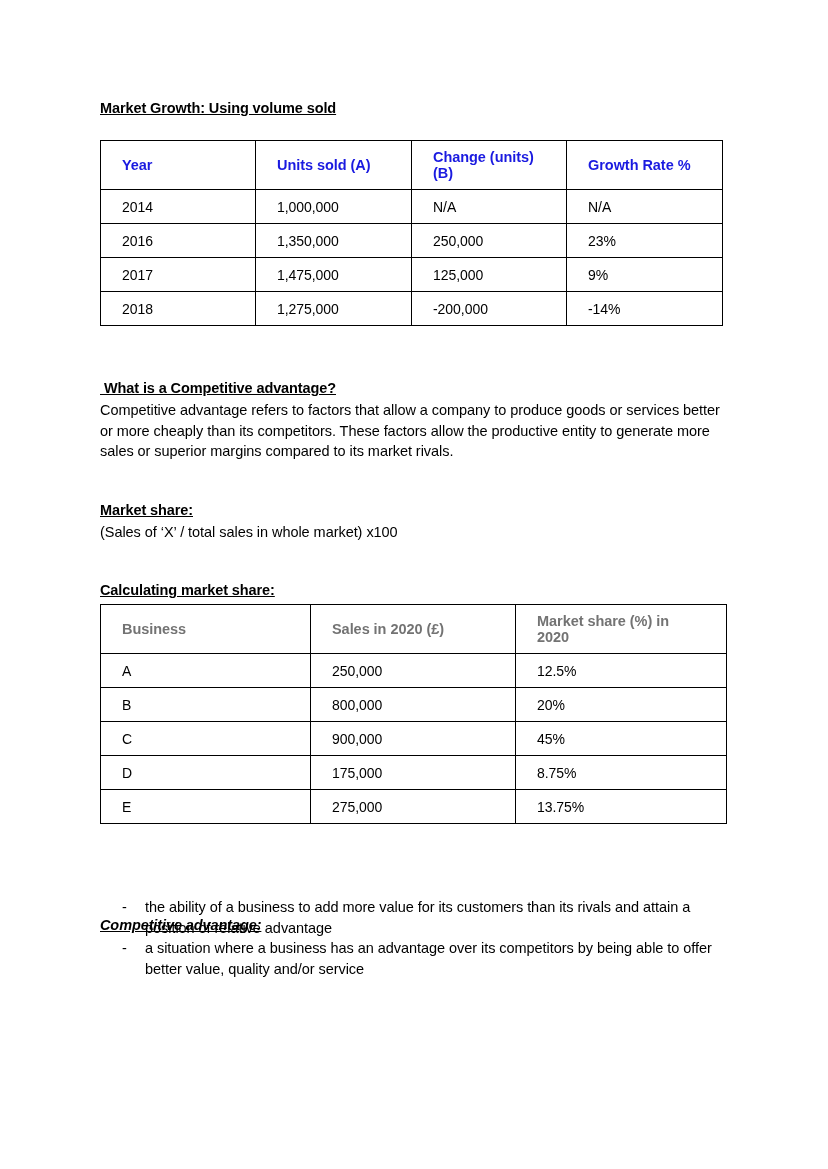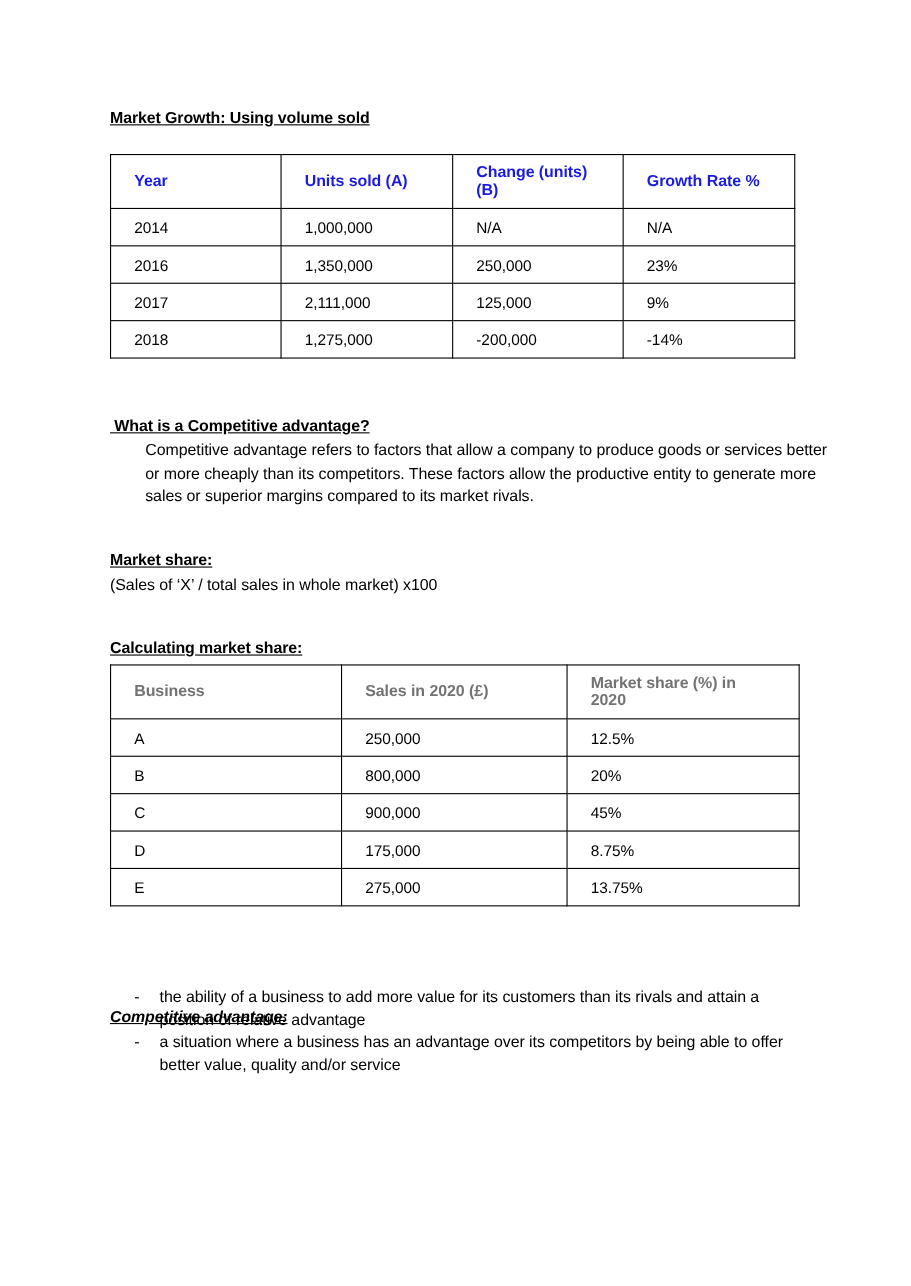--- a/index.html
+++ b/index.html
@@ -185,7 +185,7 @@
         </tr>
         <tr>
           <td>2017</td>
-          <td>2,111,000</td>
+          <td>1,475,000</td>
           <td>125,000</td>
           <td>9%</td>
         </tr>

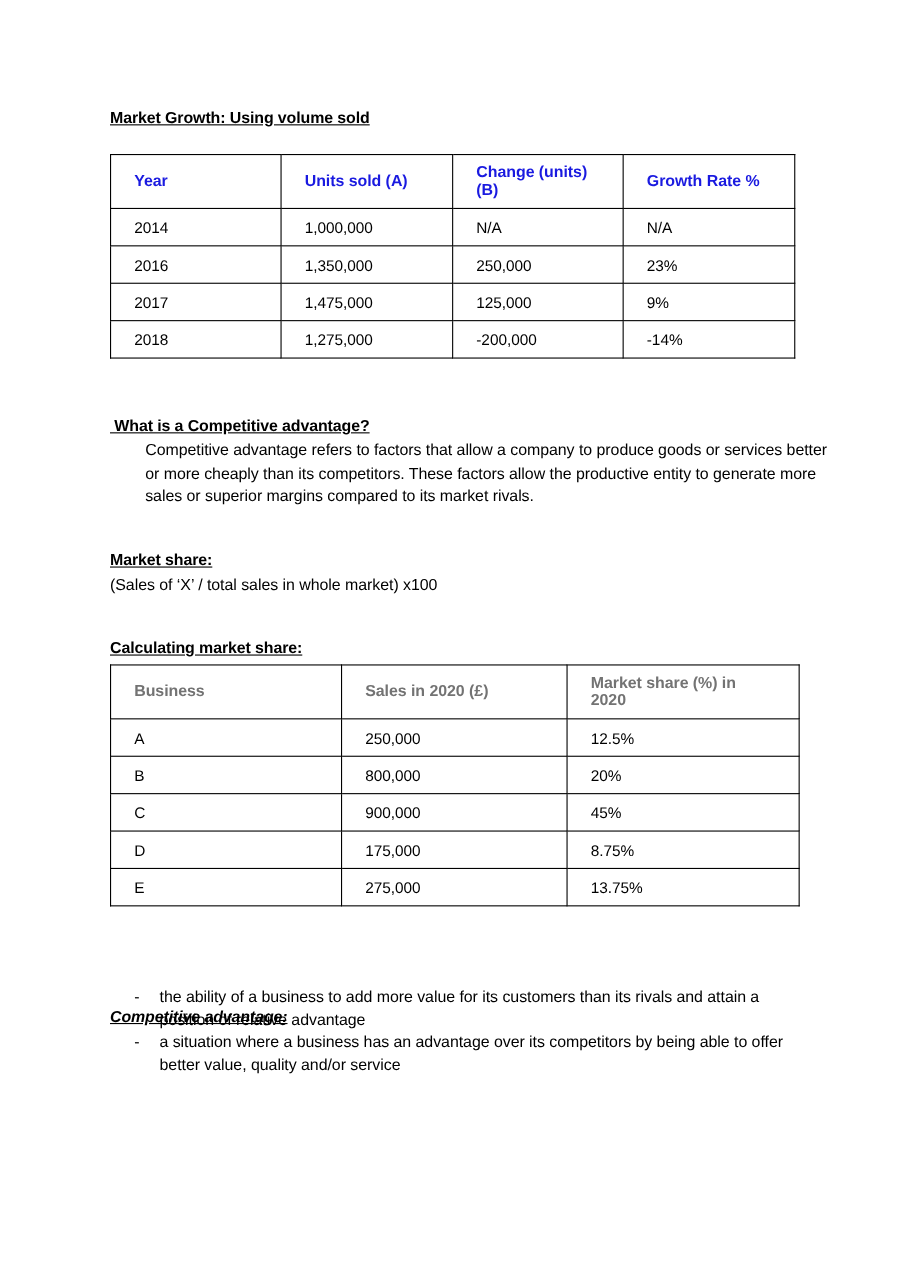--- a/index.html
+++ b/index.html
@@ -115,7 +115,7 @@
 
   #sec-market-growth-title { left: 0px;  top: 0px; }
   #sec-compadv-title       { left: 0px;  top: 280px; }
-  #sec-compadv-body        { left: 0px;  top: 301px; margin-left: 32px; }
+  #sec-compadv-body        { left: 0px;  top: 301px; }
   #sec-marketshare-title   { left: 0px;  top: 402px; }
   #sec-marketshare-body    { left: 0px;  top: 423px; }
   #sec-calc-title          { left: 0px;  top: 482px; }

